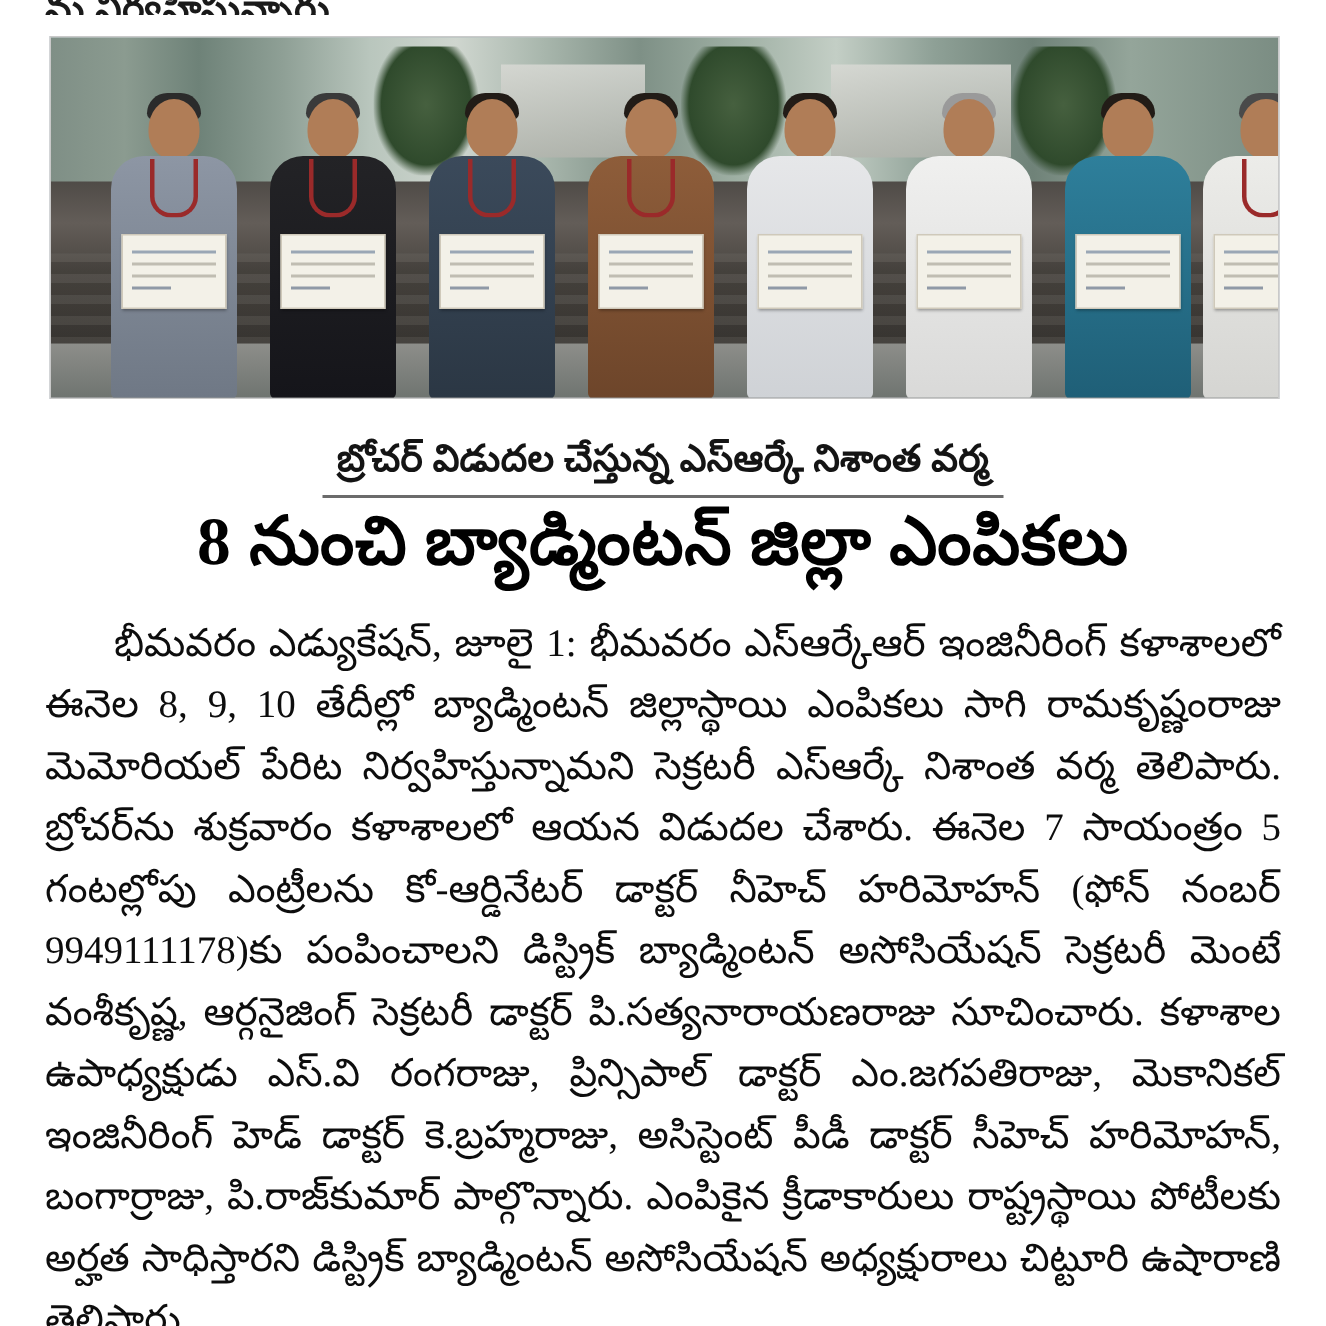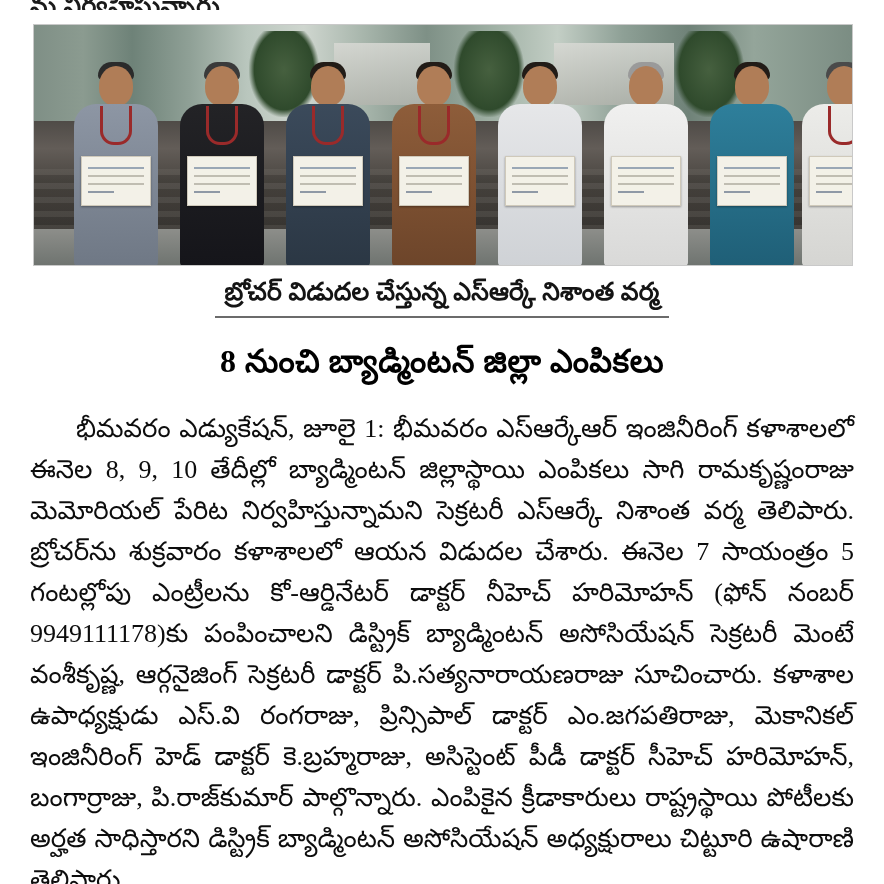--- a/index.html
+++ b/index.html
@@ -178,7 +178,7 @@
     position: absolute;
     left: 0;
     right: 0;
-    top: 276px;
+    top: 290px;
     text-align: center;
     font-family: "Liberation Serif", serif;
     font-size: 25px;

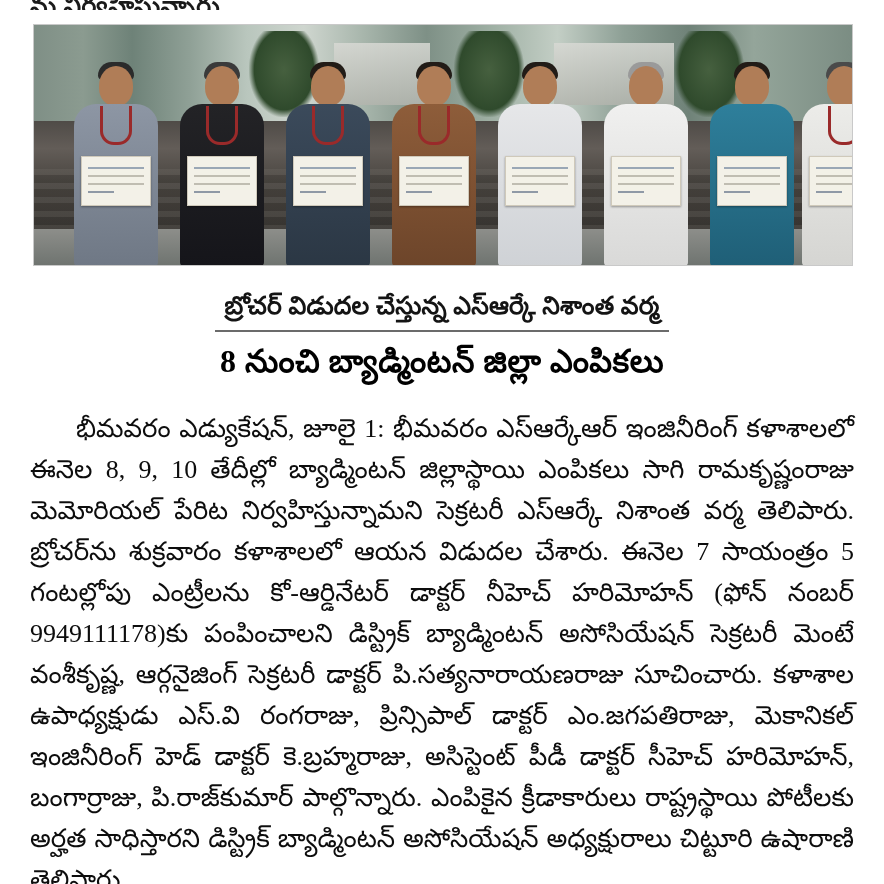--- a/index.html
+++ b/index.html
@@ -201,7 +201,7 @@
     text-align: center;
     font-family: "Liberation Serif", serif;
     font-weight: bold;
-    font-size: 32px;
+    font-size: 45px;
     line-height: 58px;
     color: #000000;
     letter-spacing: 0.5px;

